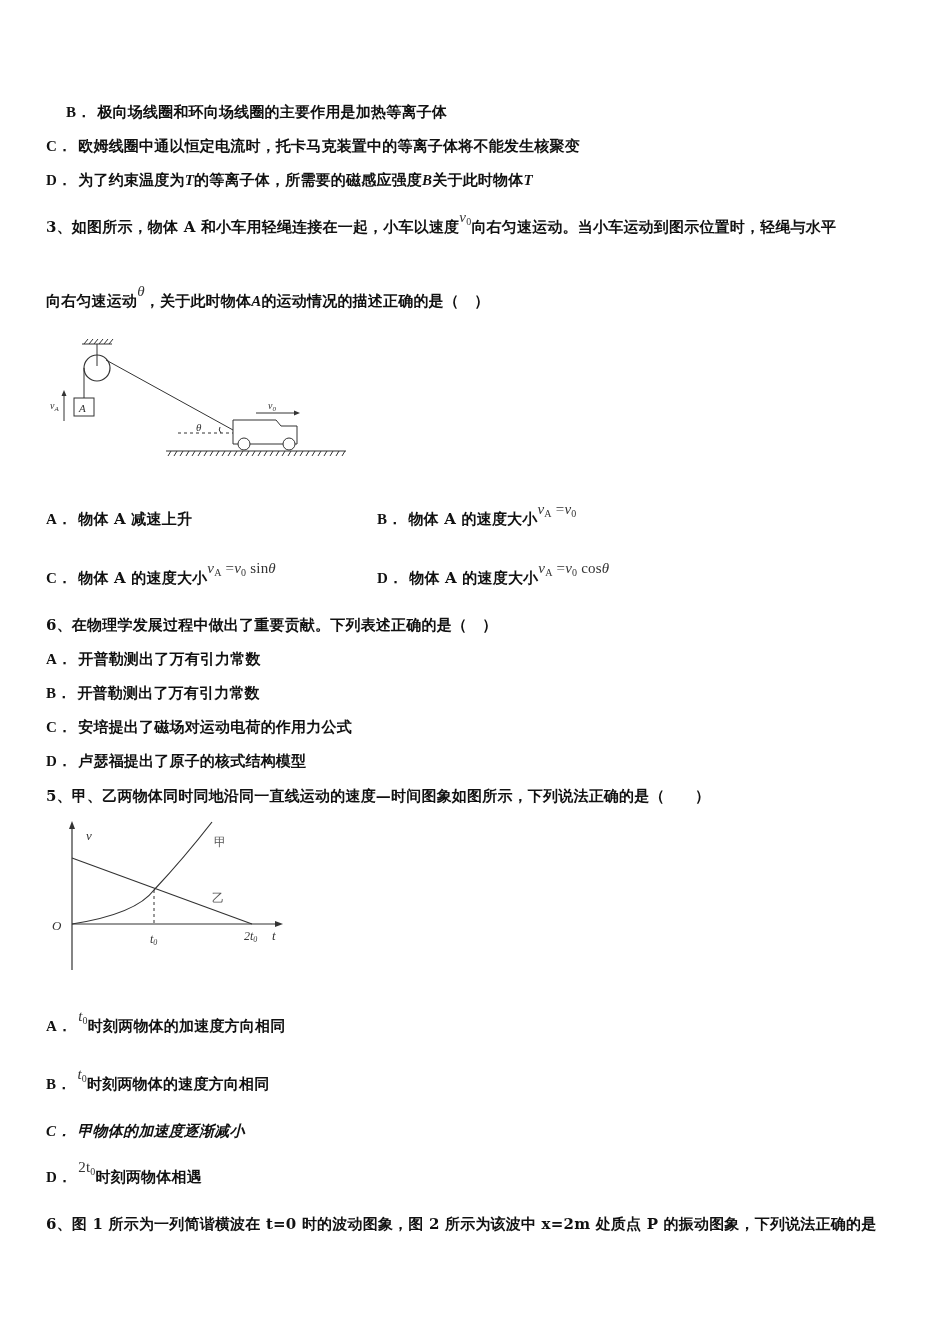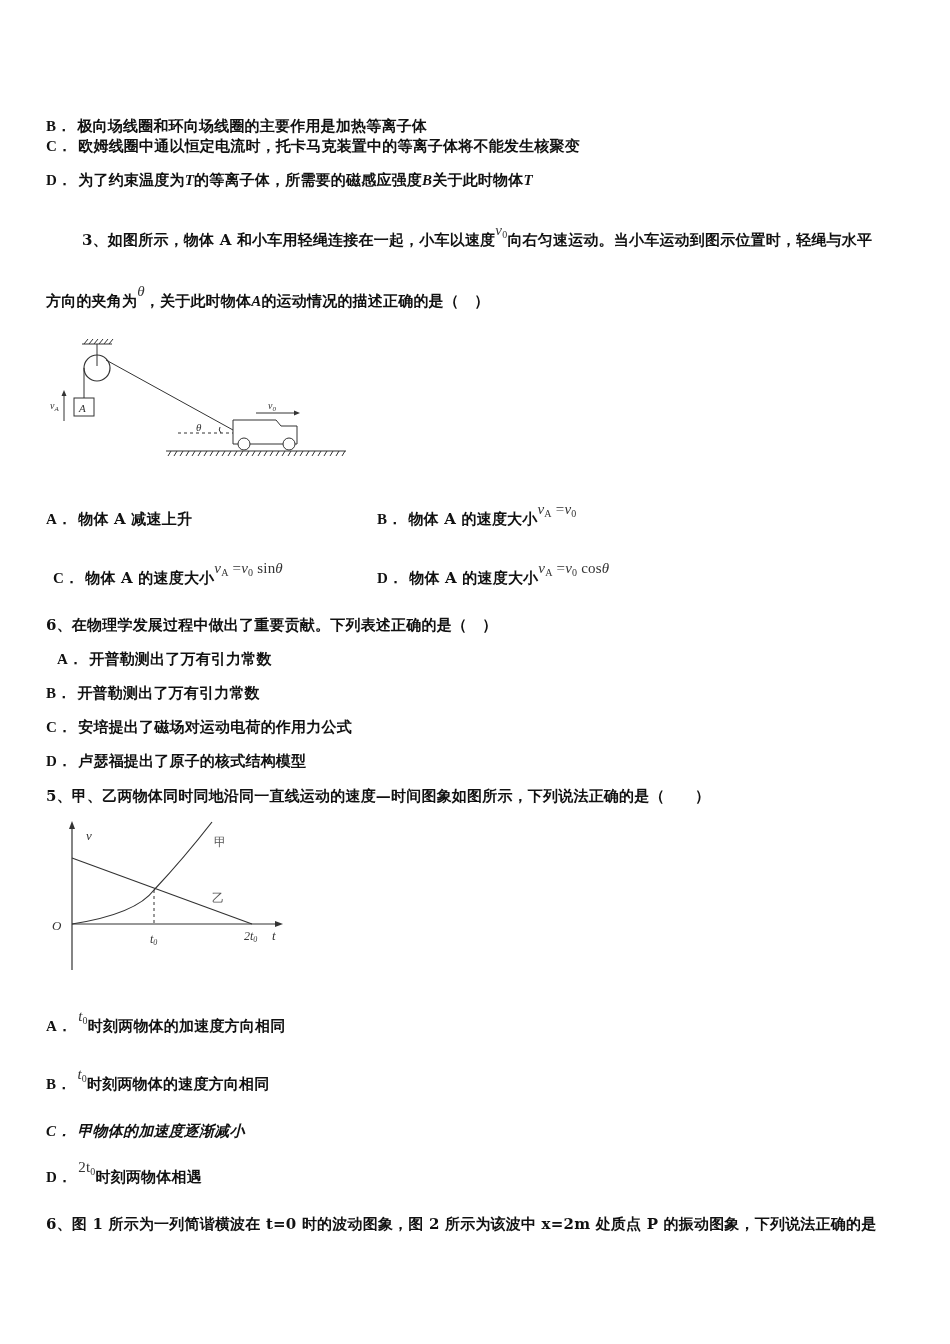--- a/index.html
+++ b/index.html
@@ -30,7 +30,7 @@
 </head>
 <body>
 
-<div class="line" style="top:116px;">
+<div class="line" style="top:102px;margin-left:20px;">
   <span class="opt-letter">B．</span><span>极向场线圈和环向场线圈的主要作用是加热等离子体</span>
 </div>
 <div class="line" style="top:136px;">

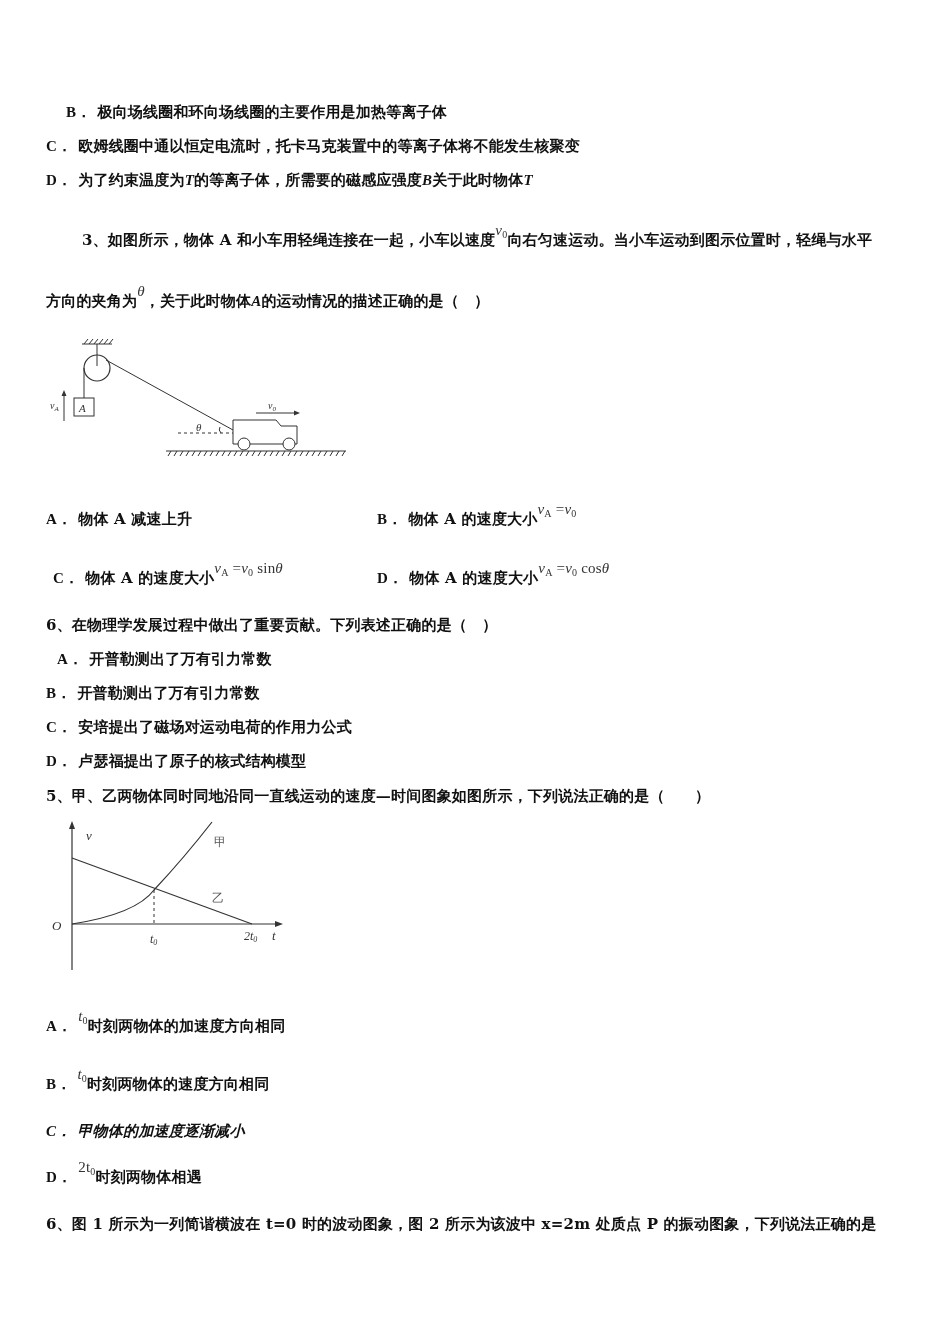--- a/index.html
+++ b/index.html
@@ -40,7 +40,7 @@
   <span class="opt-letter">D．</span><span>为了约束温度为</span><span class="it">T</span><span>的等离子体，所需要的磁感应强度</span><span class="it">B</span><span>关于此时物体</span><span class="it">T</span>
 </div>
 
-<div class="line q" style="top:230px;margin-left:36px;">
+<div class="line q" style="top:217px;">
   <span>3、如图所示，物体 A 和小车用轻绳连接在一起，小车以速度</span><span class="math up"><span>v</span><span class="sub">0</span></span><span>向右匀速运动。当小车运动到图示位置时，轻绳与水平</span>
 </div>
 <div class="line q" style="top:291px;">

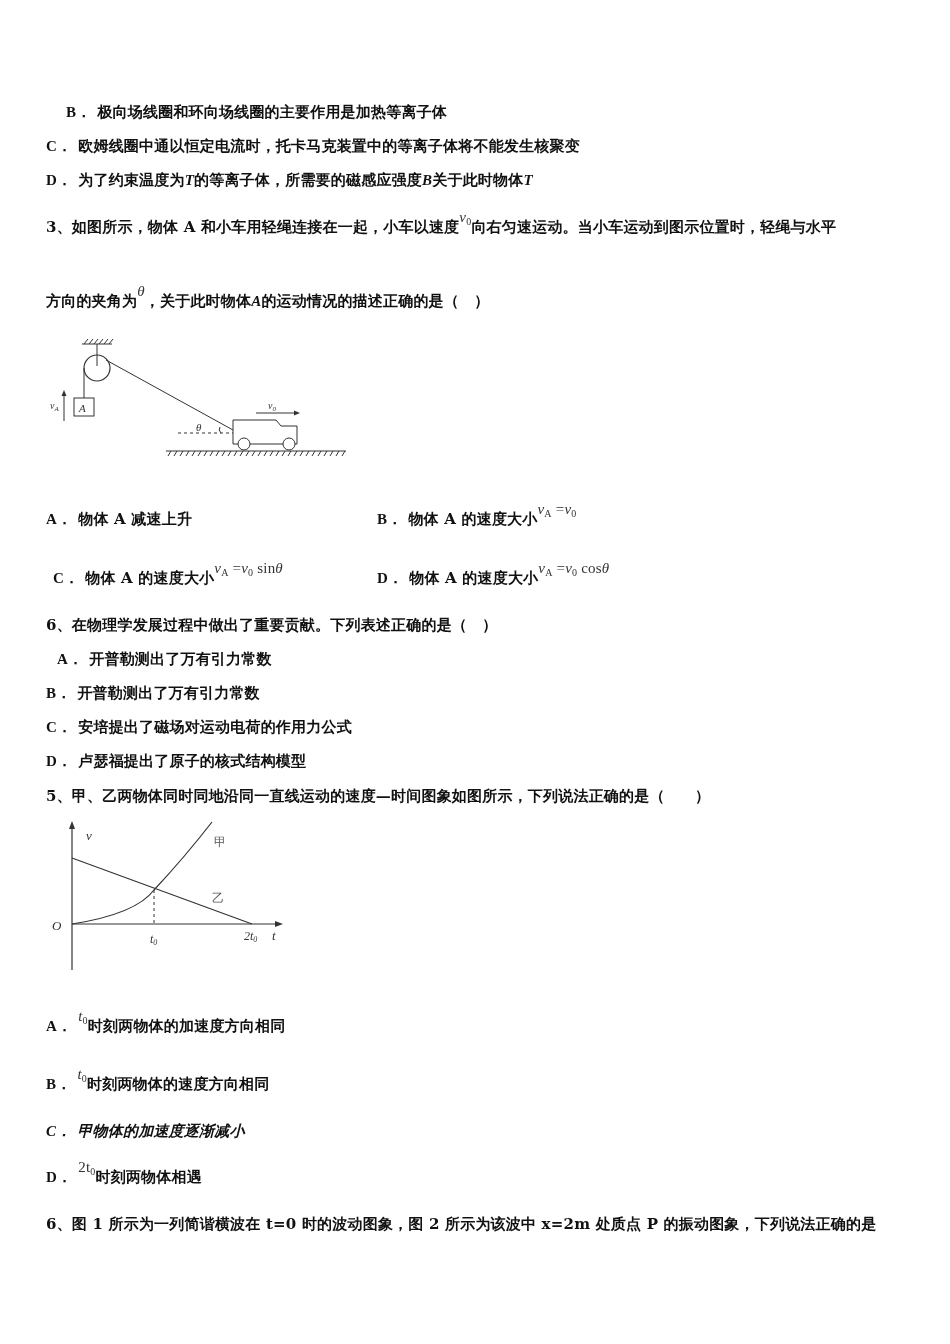--- a/index.html
+++ b/index.html
@@ -44,7 +44,7 @@
   <span>3、如图所示，物体 A 和小车用轻绳连接在一起，小车以速度</span><span class="math up"><span>v</span><span class="sub">0</span></span><span>向右匀速运动。当小车运动到图示位置时，轻绳与水平</span>
 </div>
 <div class="line q" style="top:291px;">
-  <span>方向的夹角为</span><span class="math up">θ</span><span>，关于此时物体</span><span class="it">A</span><span>的运动情况的描述正确的是（　）</span>
+  <span>向右匀速运动</span><span class="math up">θ</span><span>，关于此时物体</span><span class="it">A</span><span>的运动情况的描述正确的是（　）</span>
 </div>
 
 <svg class="fig" style="left:44px; top:336px;" width="310" height="128" viewBox="0 0 310 128">

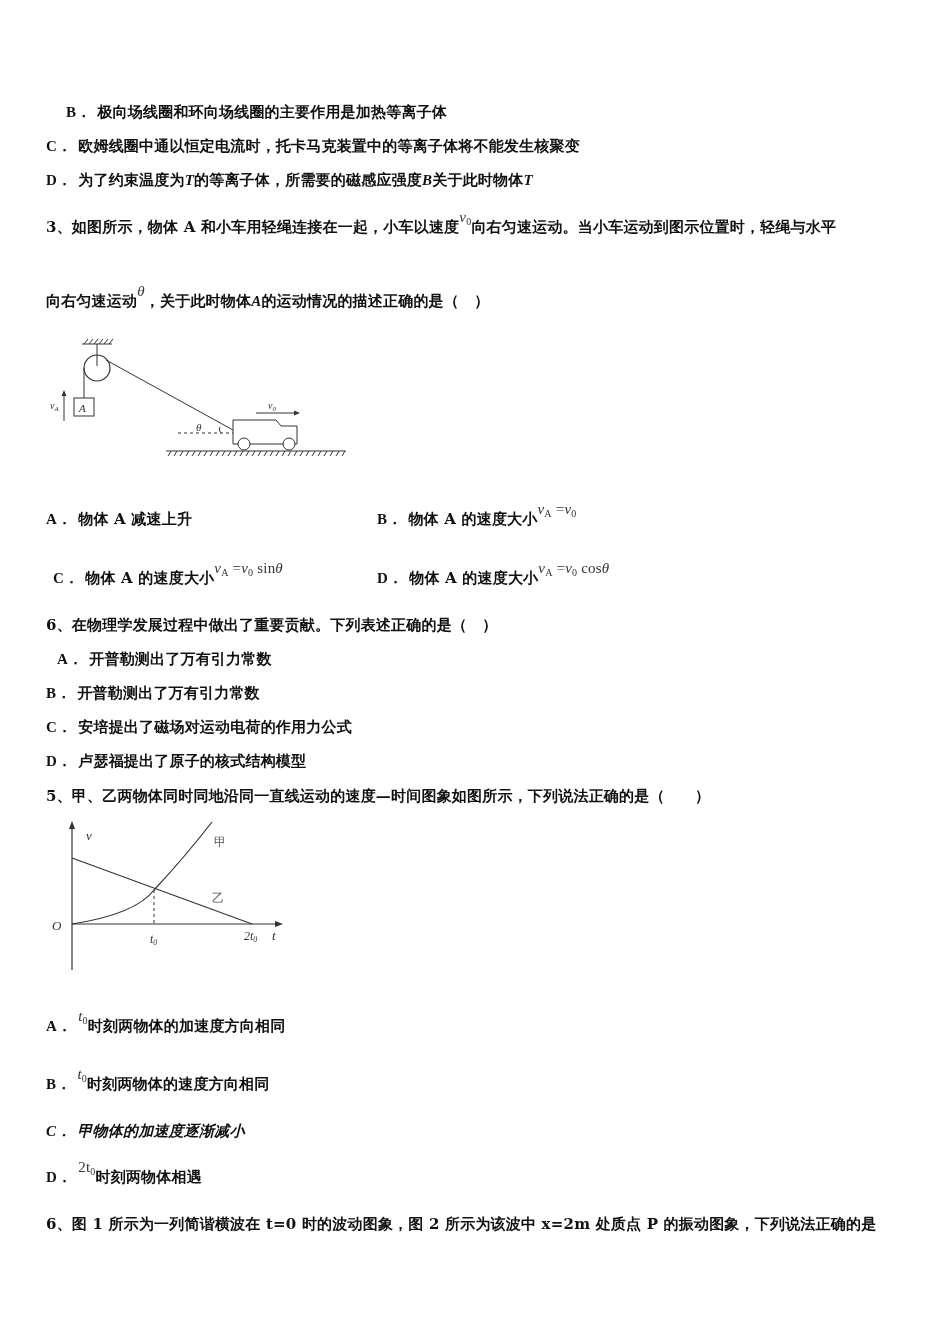--- a/index.html
+++ b/index.html
@@ -127,7 +127,7 @@
 <div class="line" style="top:509px; left:377px;text-align:center;">
   <span class="opt-letter">B．</span><span>物体 A 的速度大小</span><span class="math up"><span>v</span><span class="sub">A</span> <span class="rm">=</span><span>v</span><span class="sub">0</span></span>
 </div>
-<div class="line" style="top:568px;margin-left:7px;">
+<div class="line" style="top:568px;">
   <span class="opt-letter">C．</span><span>物体 A 的速度大小</span><span class="math up"><span>v</span><span class="sub">A</span> <span class="rm">=</span><span>v</span><span class="sub">0</span> <span class="rm">sin</span><span>θ</span></span>
 </div>
 <div class="line" style="top:568px; left:377px;">

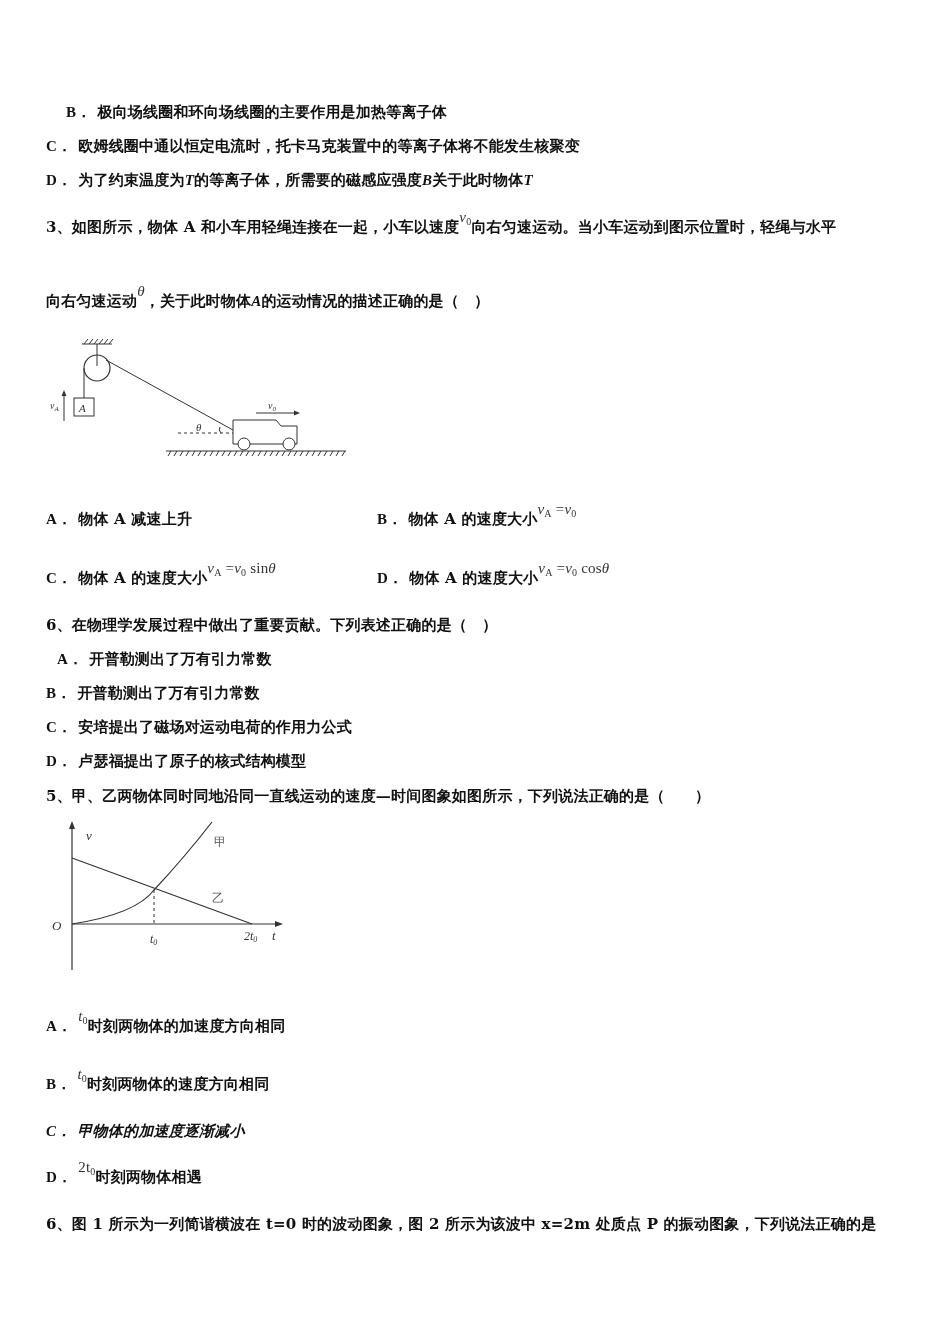--- a/index.html
+++ b/index.html
@@ -135,7 +135,7 @@
 </div>
 
 <div class="line q" style="top:615px;">6、在物理学发展过程中做出了重要贡献。下列表述正确的是（　）</div>
-<div class="line" style="top:649px;margin-left:11px;">
+<div class="line" style="top:649px;">
   <span class="opt-letter">A．</span><span>开普勒测出了万有引力常数</span>
 </div>
 <div class="line" style="top:683px;">

